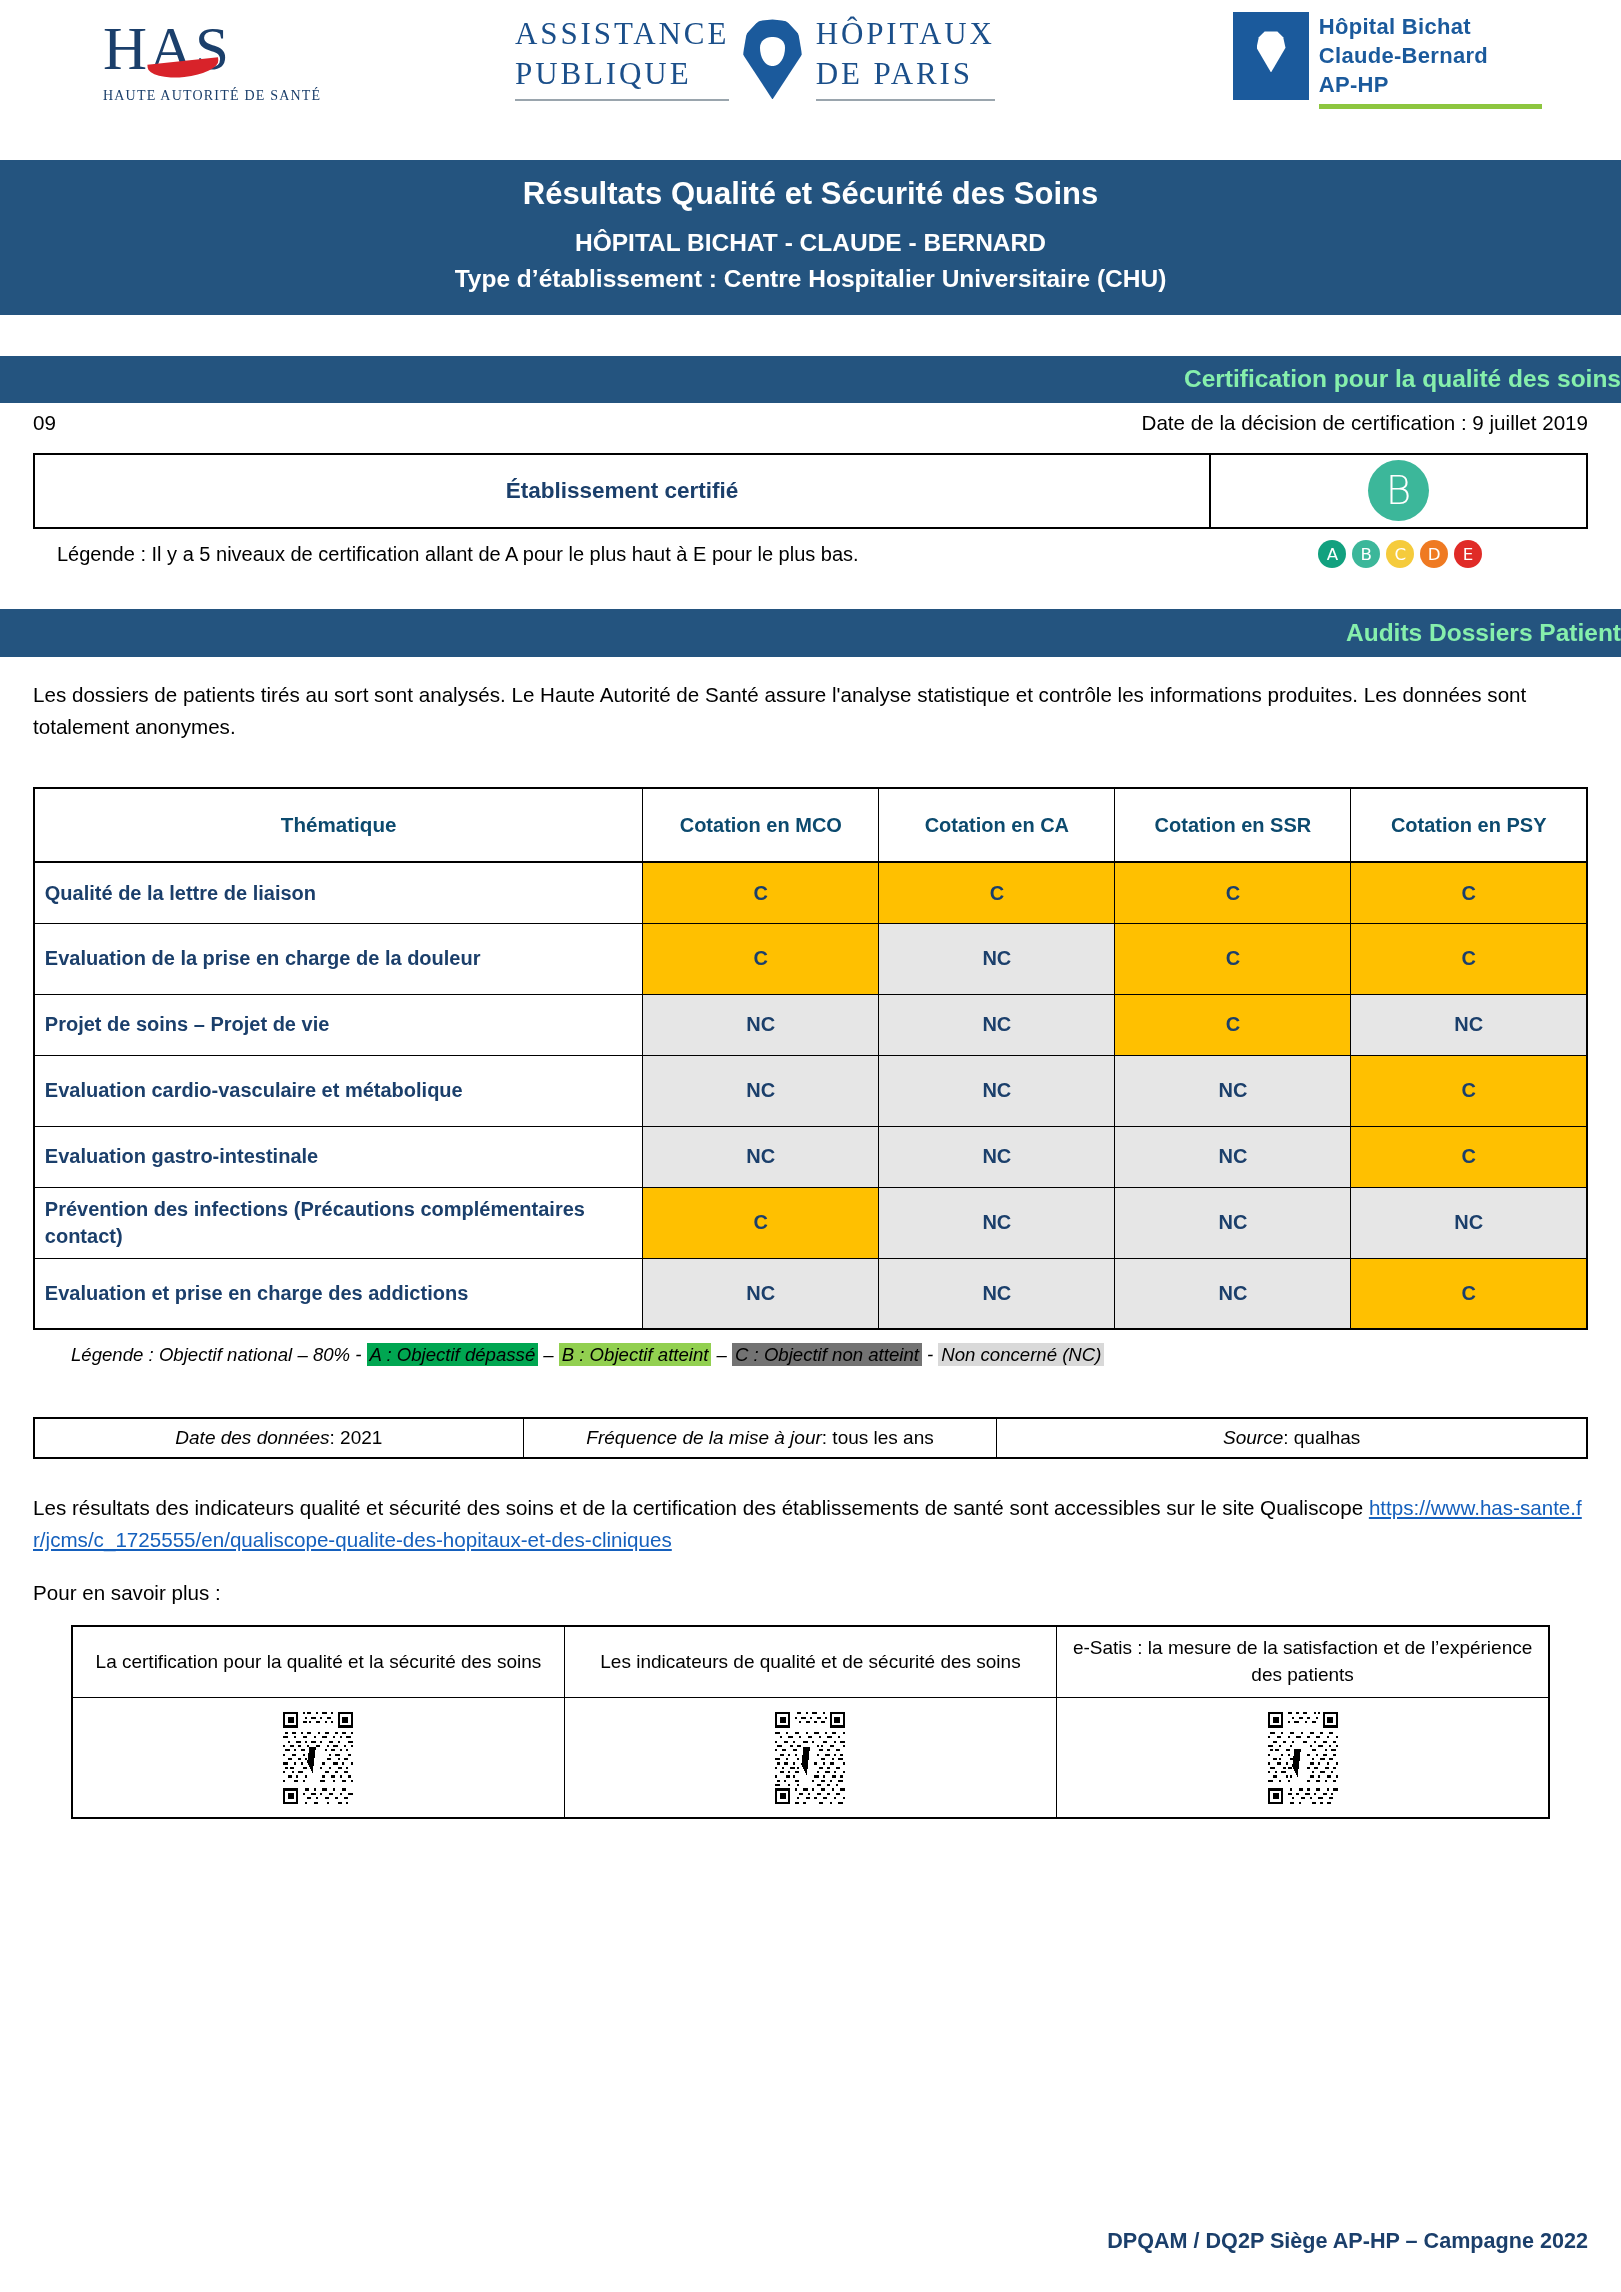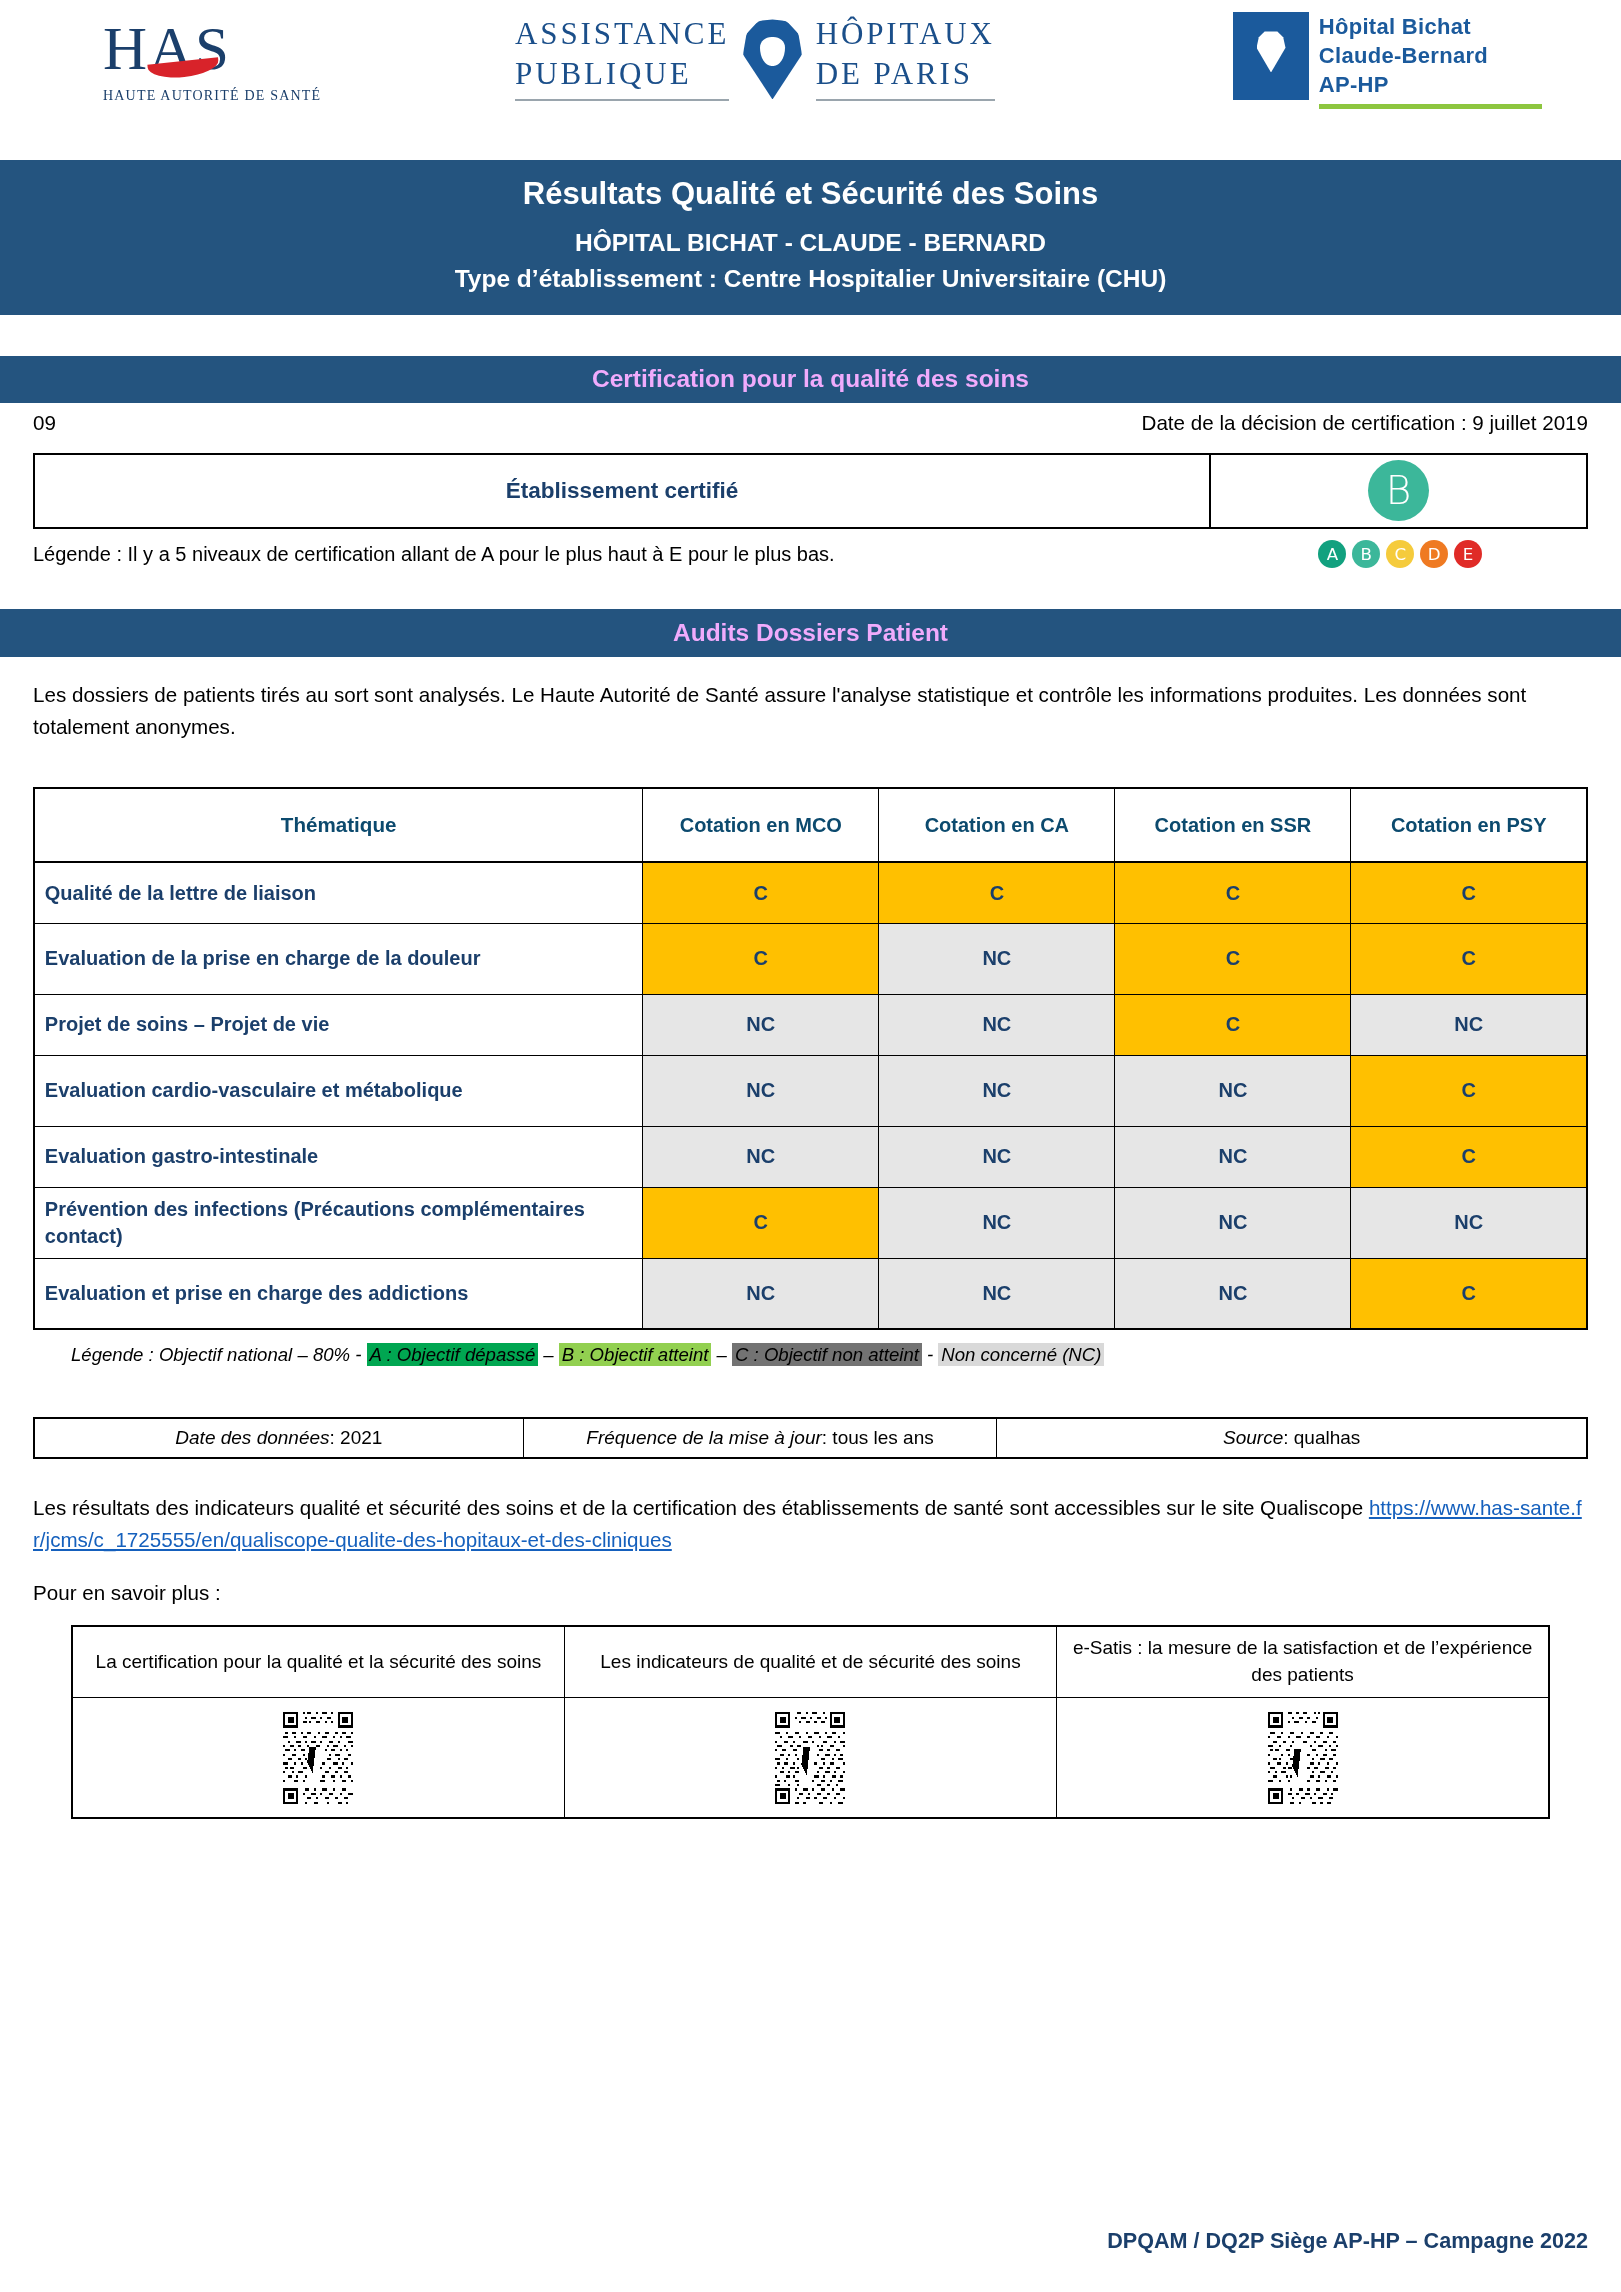--- a/index.html
+++ b/index.html
@@ -90,8 +90,8 @@
 
   .banner-sec {
     background: #24547f;
-    color: #f0abfc;
-    text-align: center;
+    color: #86efac;
+    text-align: right;
     font-weight: bold;
     font-size: 24.5px;
     padding: 9.8px 0;

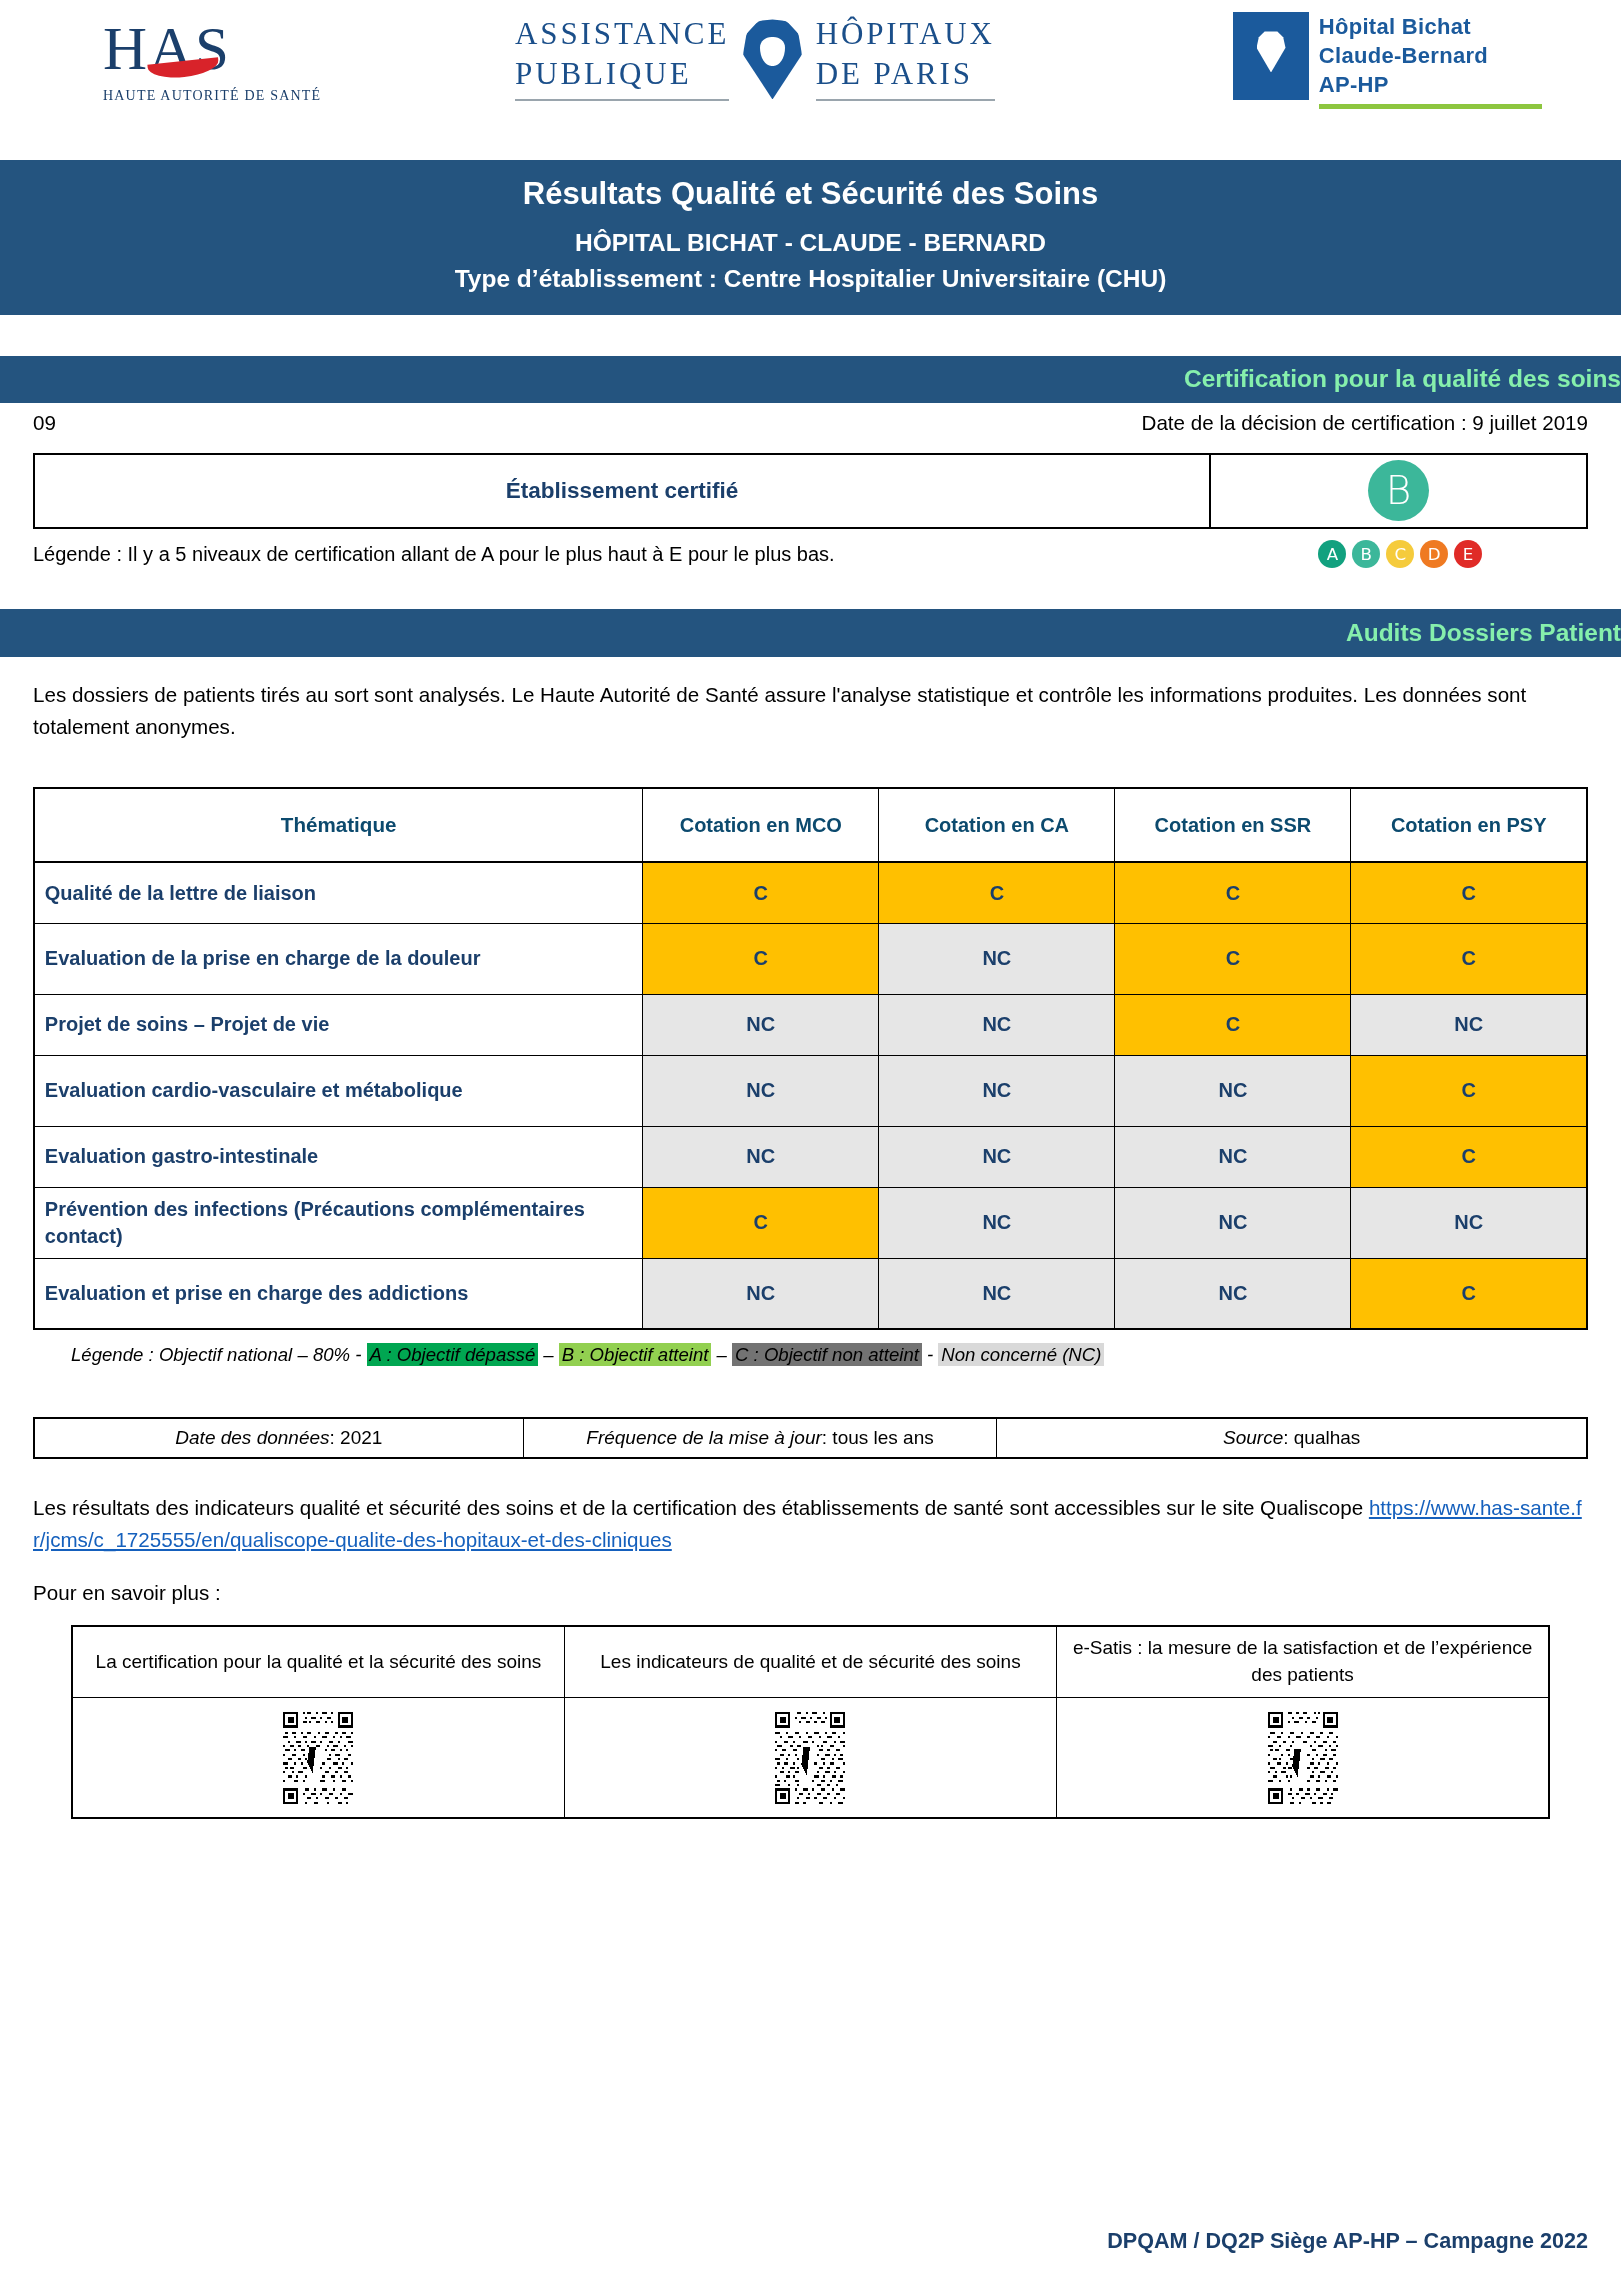--- a/index.html
+++ b/index.html
@@ -131,7 +131,7 @@
     padding: 11.8px 33px 0 33px;
     font-size: 20px;
   }
-  .cert-legend .txt { flex: 1; }
+  .cert-legend .txt { flex: 1; margin-left: 24px; }
   .grade-row { display: flex; gap: 5.9px; margin-right: 106px; }
   .grade {
     width: 28px; height: 28px; border-radius: 50%;

